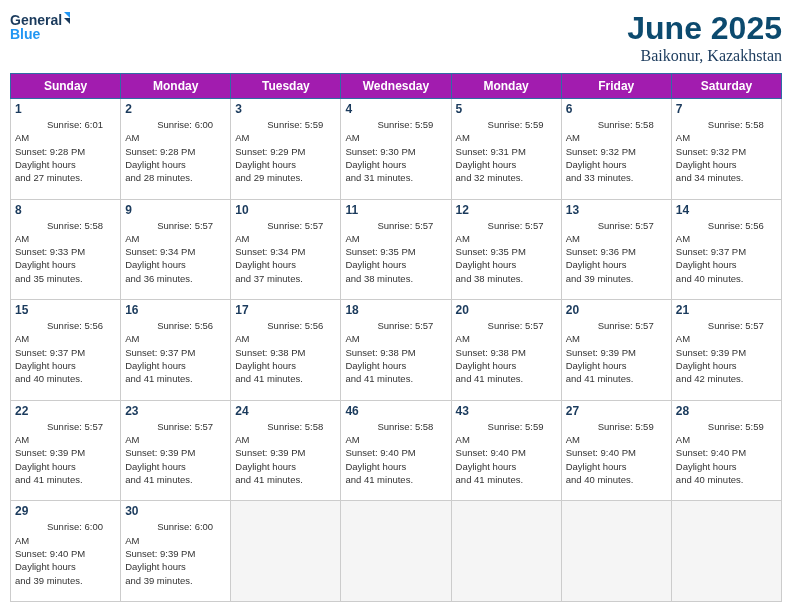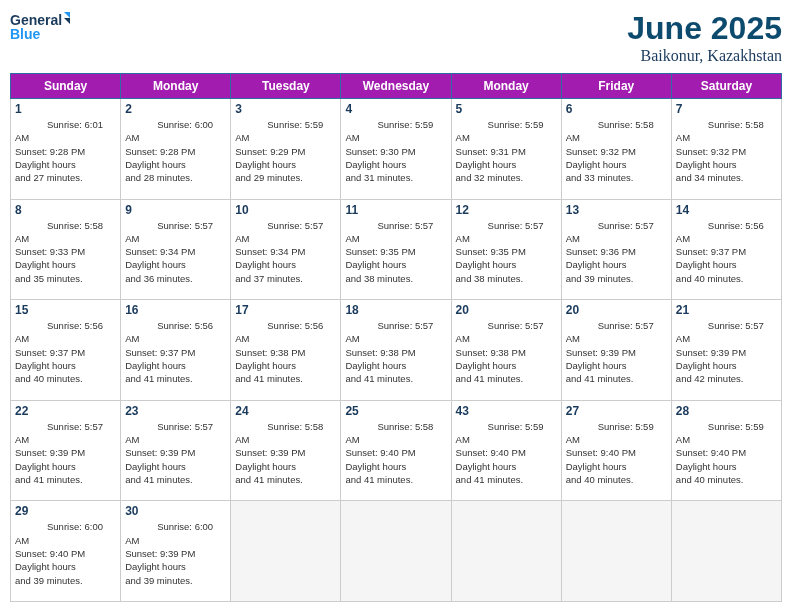--- a/index.html
+++ b/index.html
@@ -224,7 +224,7 @@
       <span class="day-info">Sunrise: 5:58 AM<br>Sunset: 9:39 PM<br>Daylight hours<br>and 41 minutes.</span>
     </td>
         <td id="d25">
-      <span class="day-num">25</span>
+      <span class="day-num">46</span>
       <span class="day-info">Sunrise: 5:58 AM<br>Sunset: 9:40 PM<br>Daylight hours<br>and 41 minutes.</span>
     </td>
         <td id="d26">

